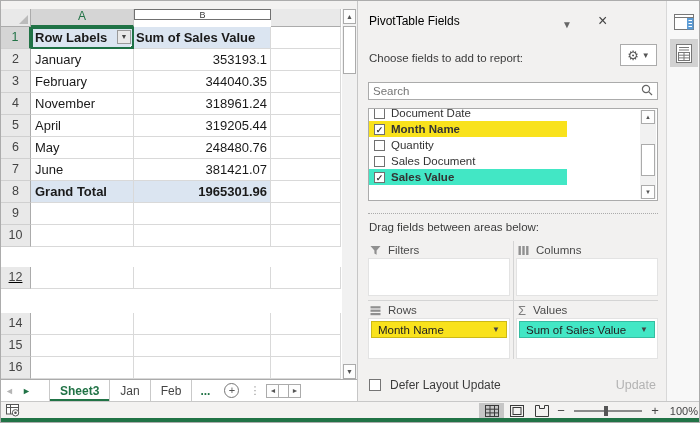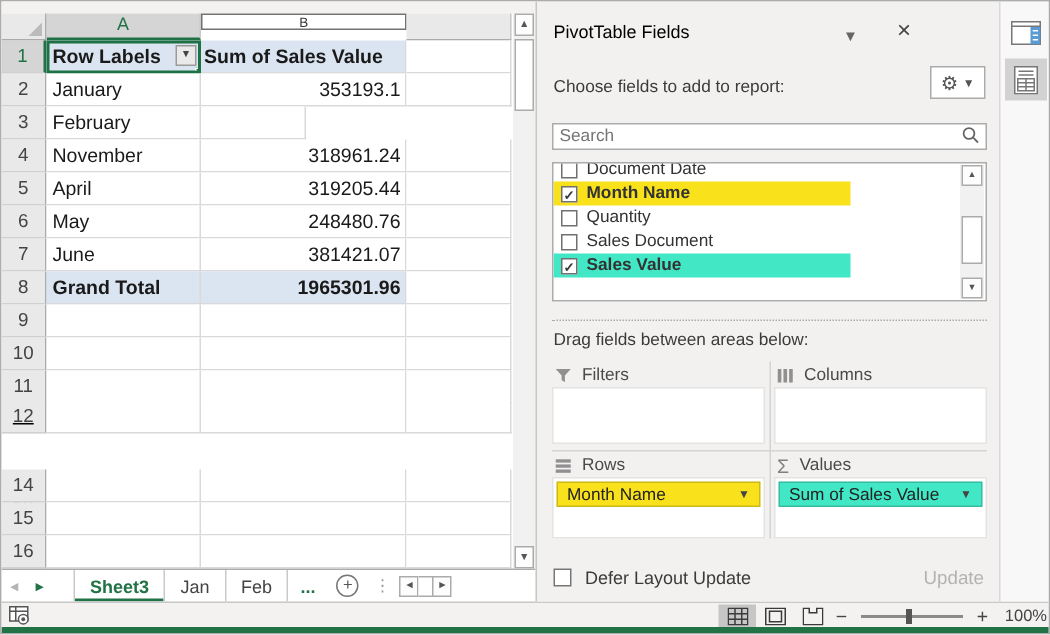--- a/index.html
+++ b/index.html
@@ -150,6 +150,7 @@
         <div class="grid-row" style="top: 44px;">
           <div class="row-h">3</div>
           <div class="cell a">February</div>
+          <div class="cell b">344040.35</div>
           <div class="cell c"></div>
         </div>
         <div class="grid-row" style="top: 66px;">

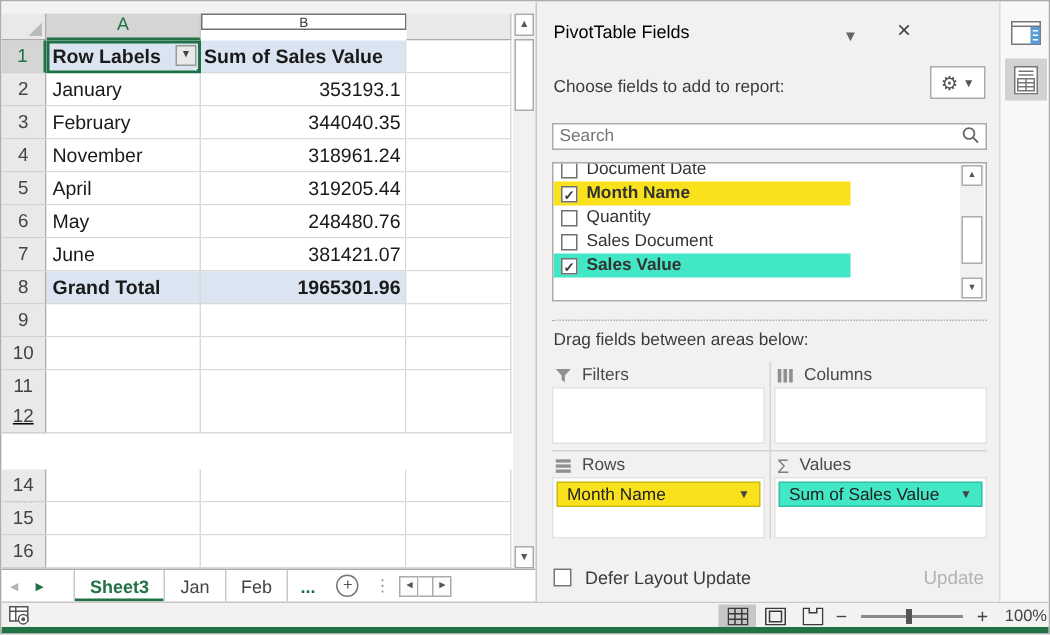--- a/index.html
+++ b/index.html
@@ -195,12 +195,6 @@
           <div class="cell b"></div>
           <div class="cell c"></div>
         </div>
-        <div class="grid-row" style="top: 220px;">
-          <div class="row-h">11</div>
-          <div class="cell a"></div>
-          <div class="cell b"></div>
-          <div class="cell c"></div>
-        </div>
         <div class="grid-row" style="top: 240px; text-decoration: underline;">
           <div class="row-h">12</div>
           <div class="cell a"></div>

